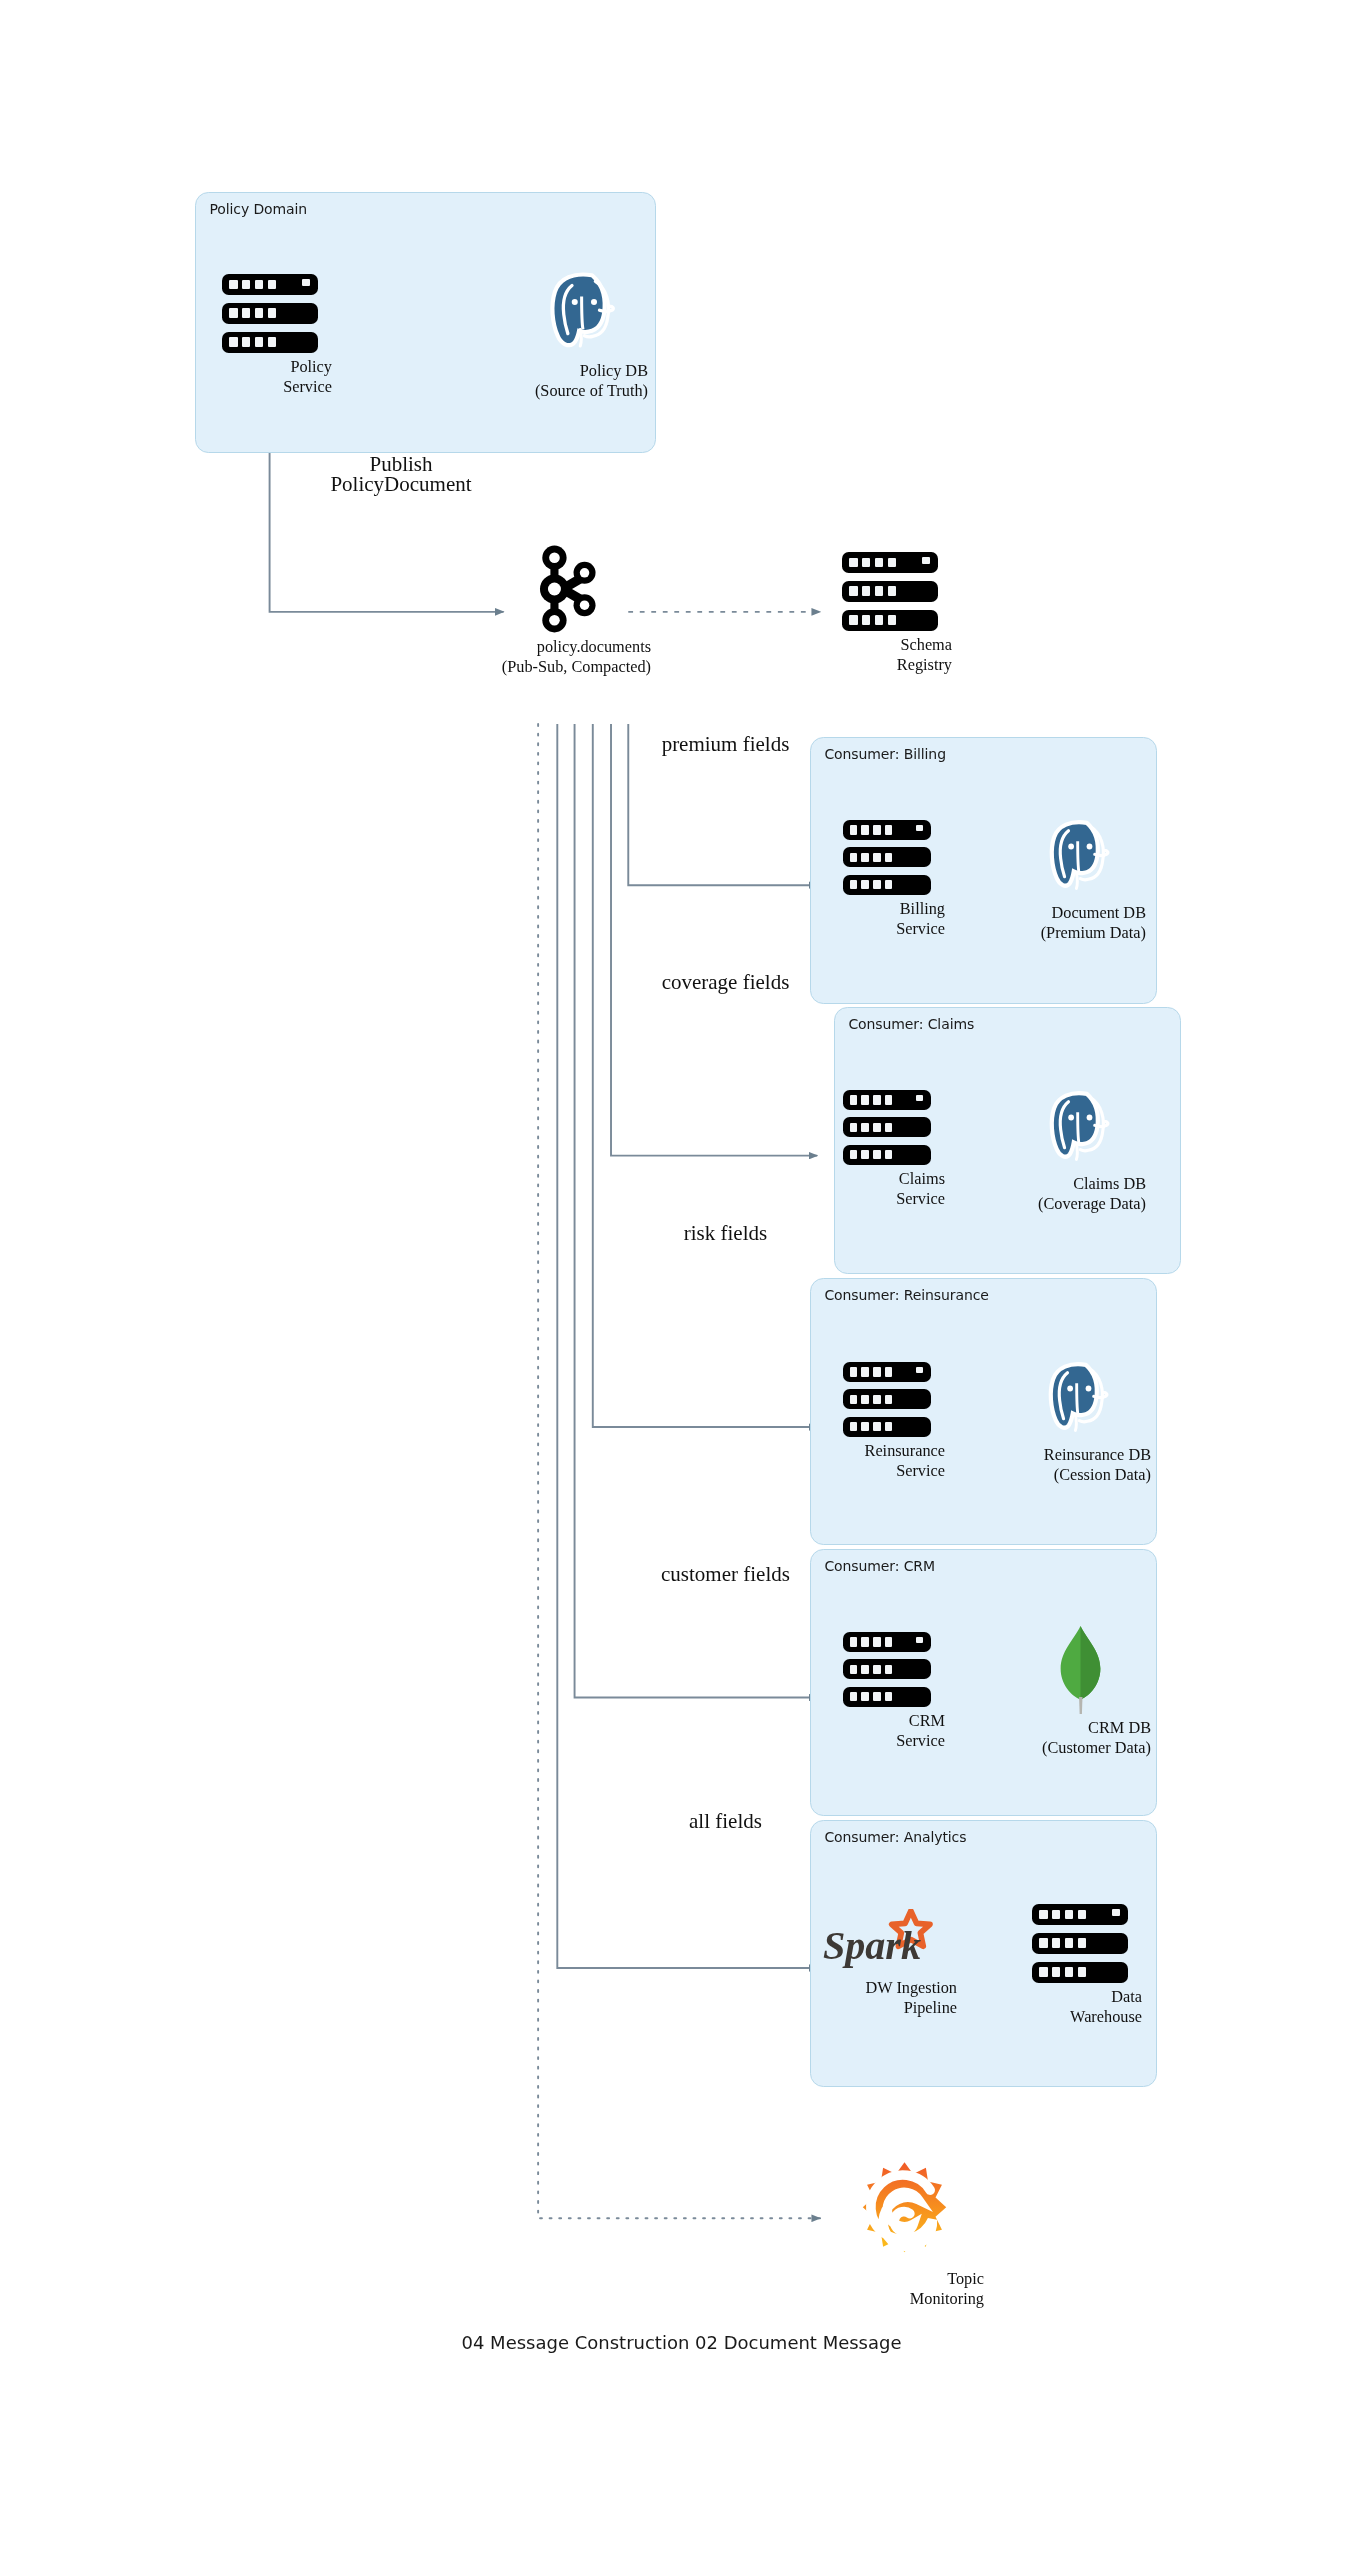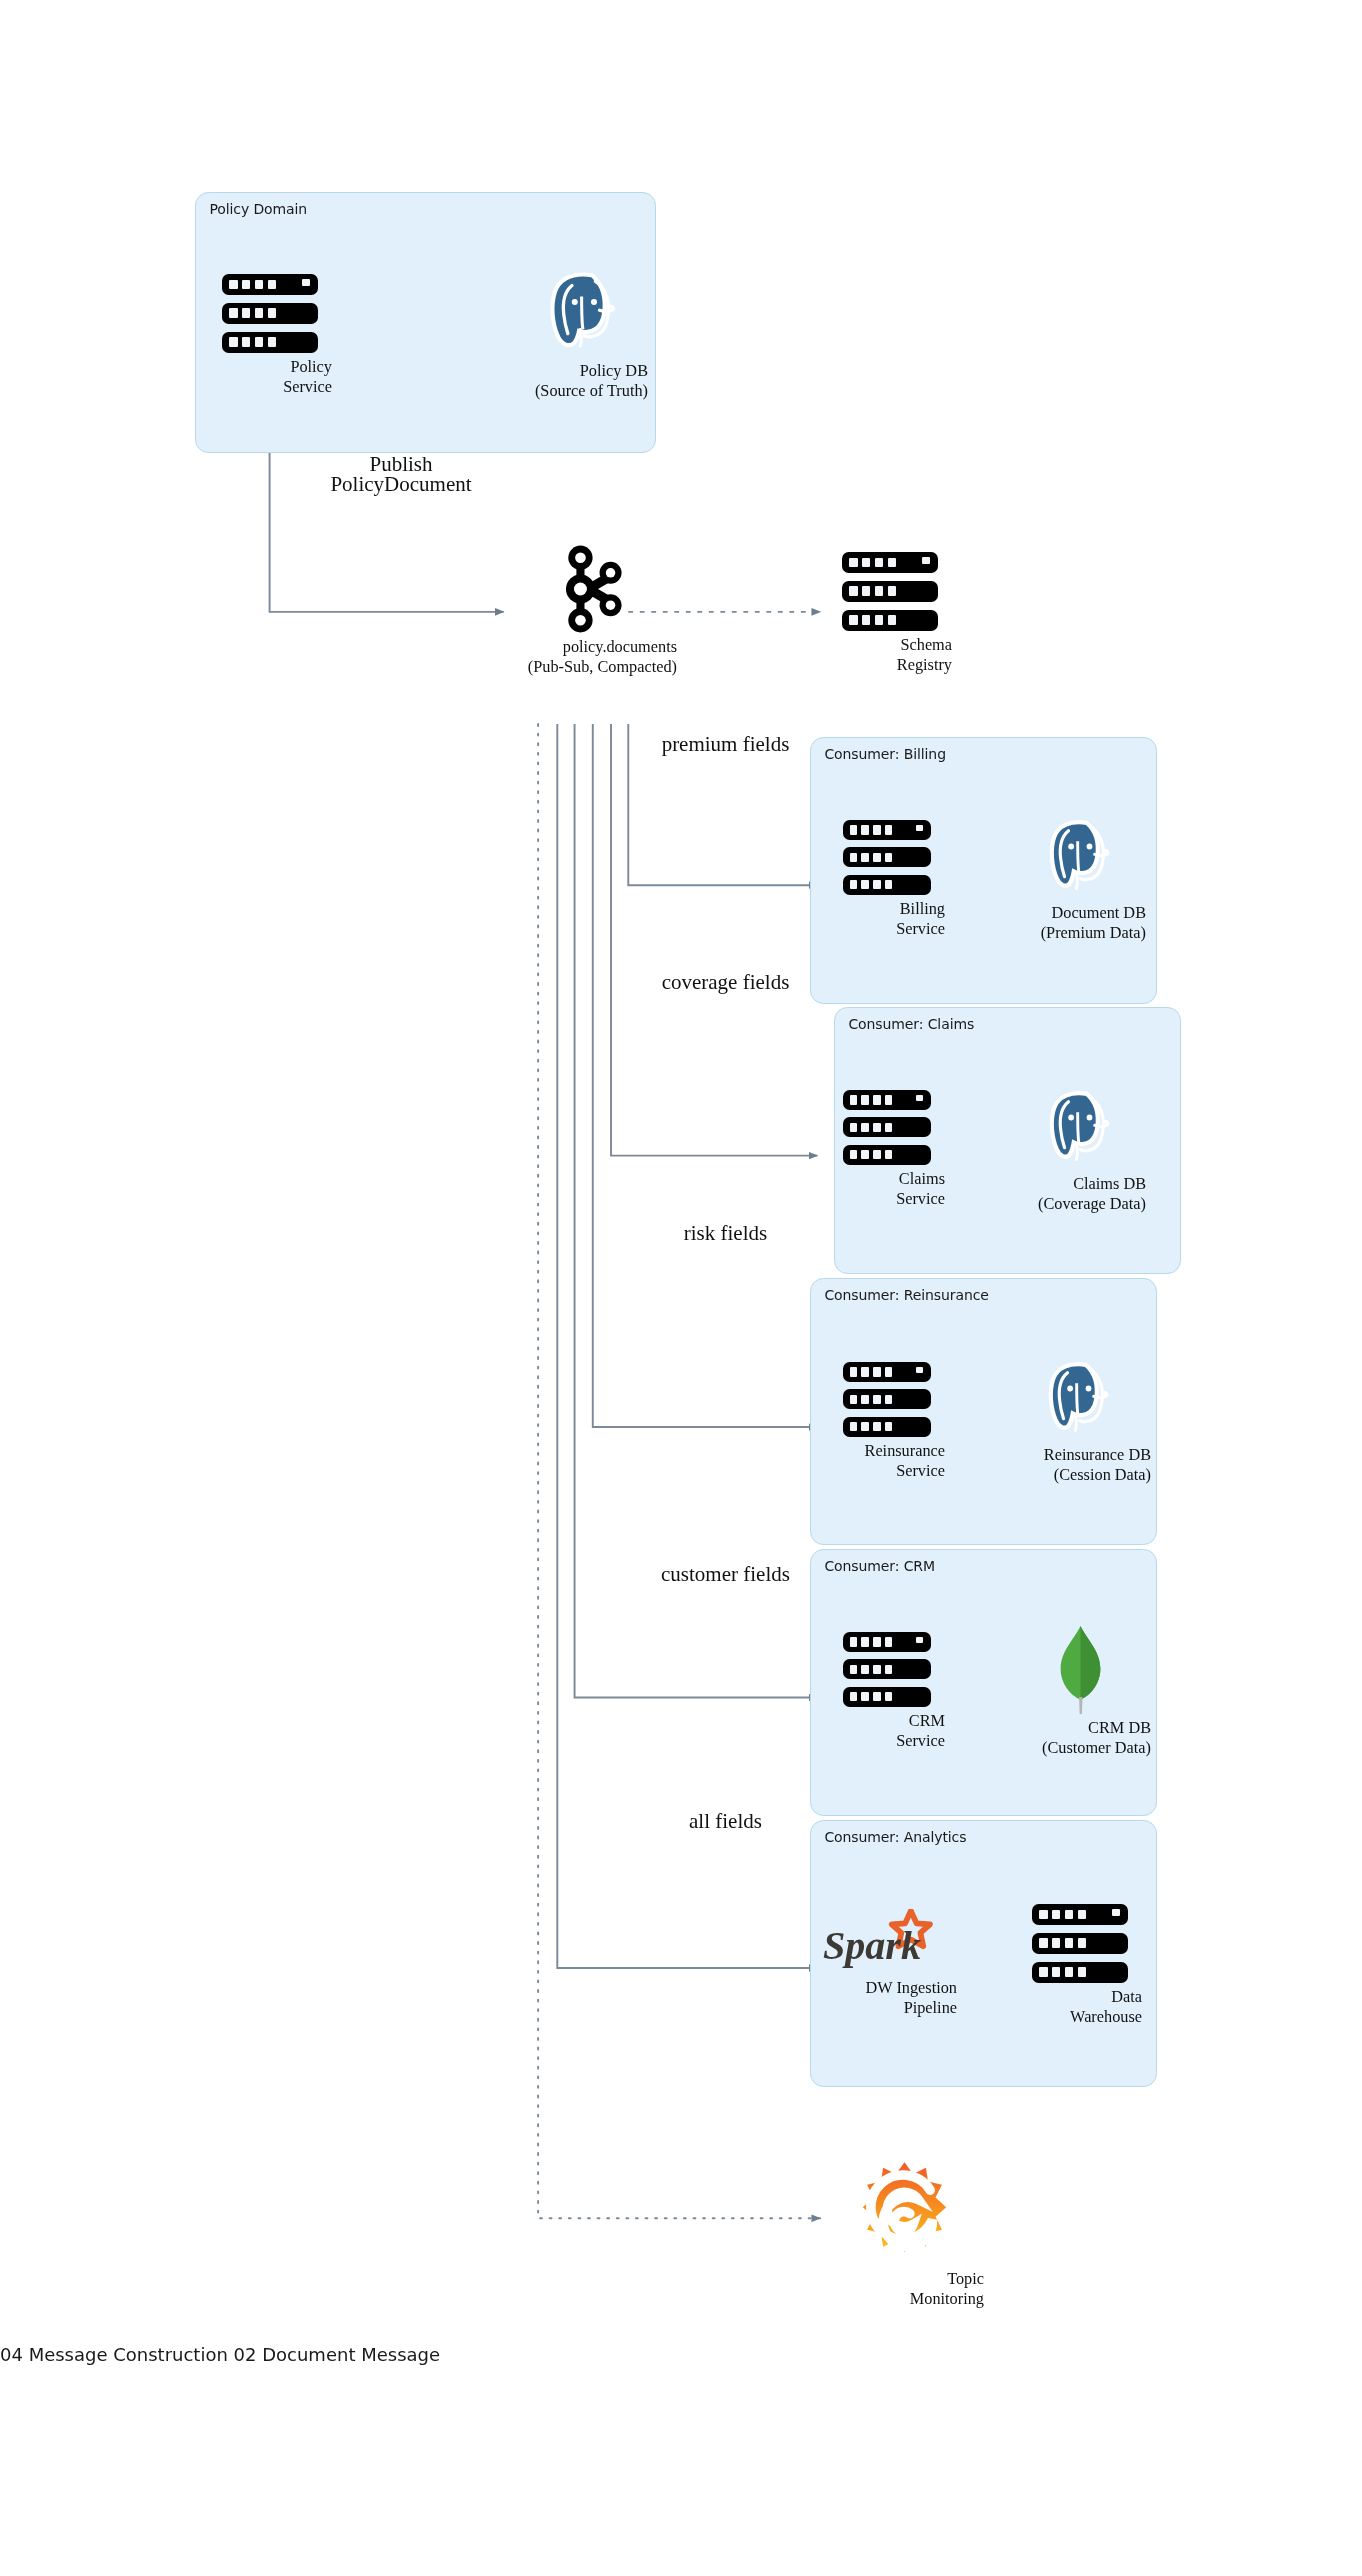--- a/index.html
+++ b/index.html
@@ -207,7 +207,7 @@
   </div>
 
 
-  <div class="node" style="left:514px; top:545px; width:163px;">
+  <div class="node" style="left:488px; top:545px; width:163px;">
     <svg width="75" height="88" viewBox="0 0 64 76" style="display:block;margin:0 auto;">
       <g fill="#000000">
         <circle cx="19" cy="11" r="10.5"></circle>

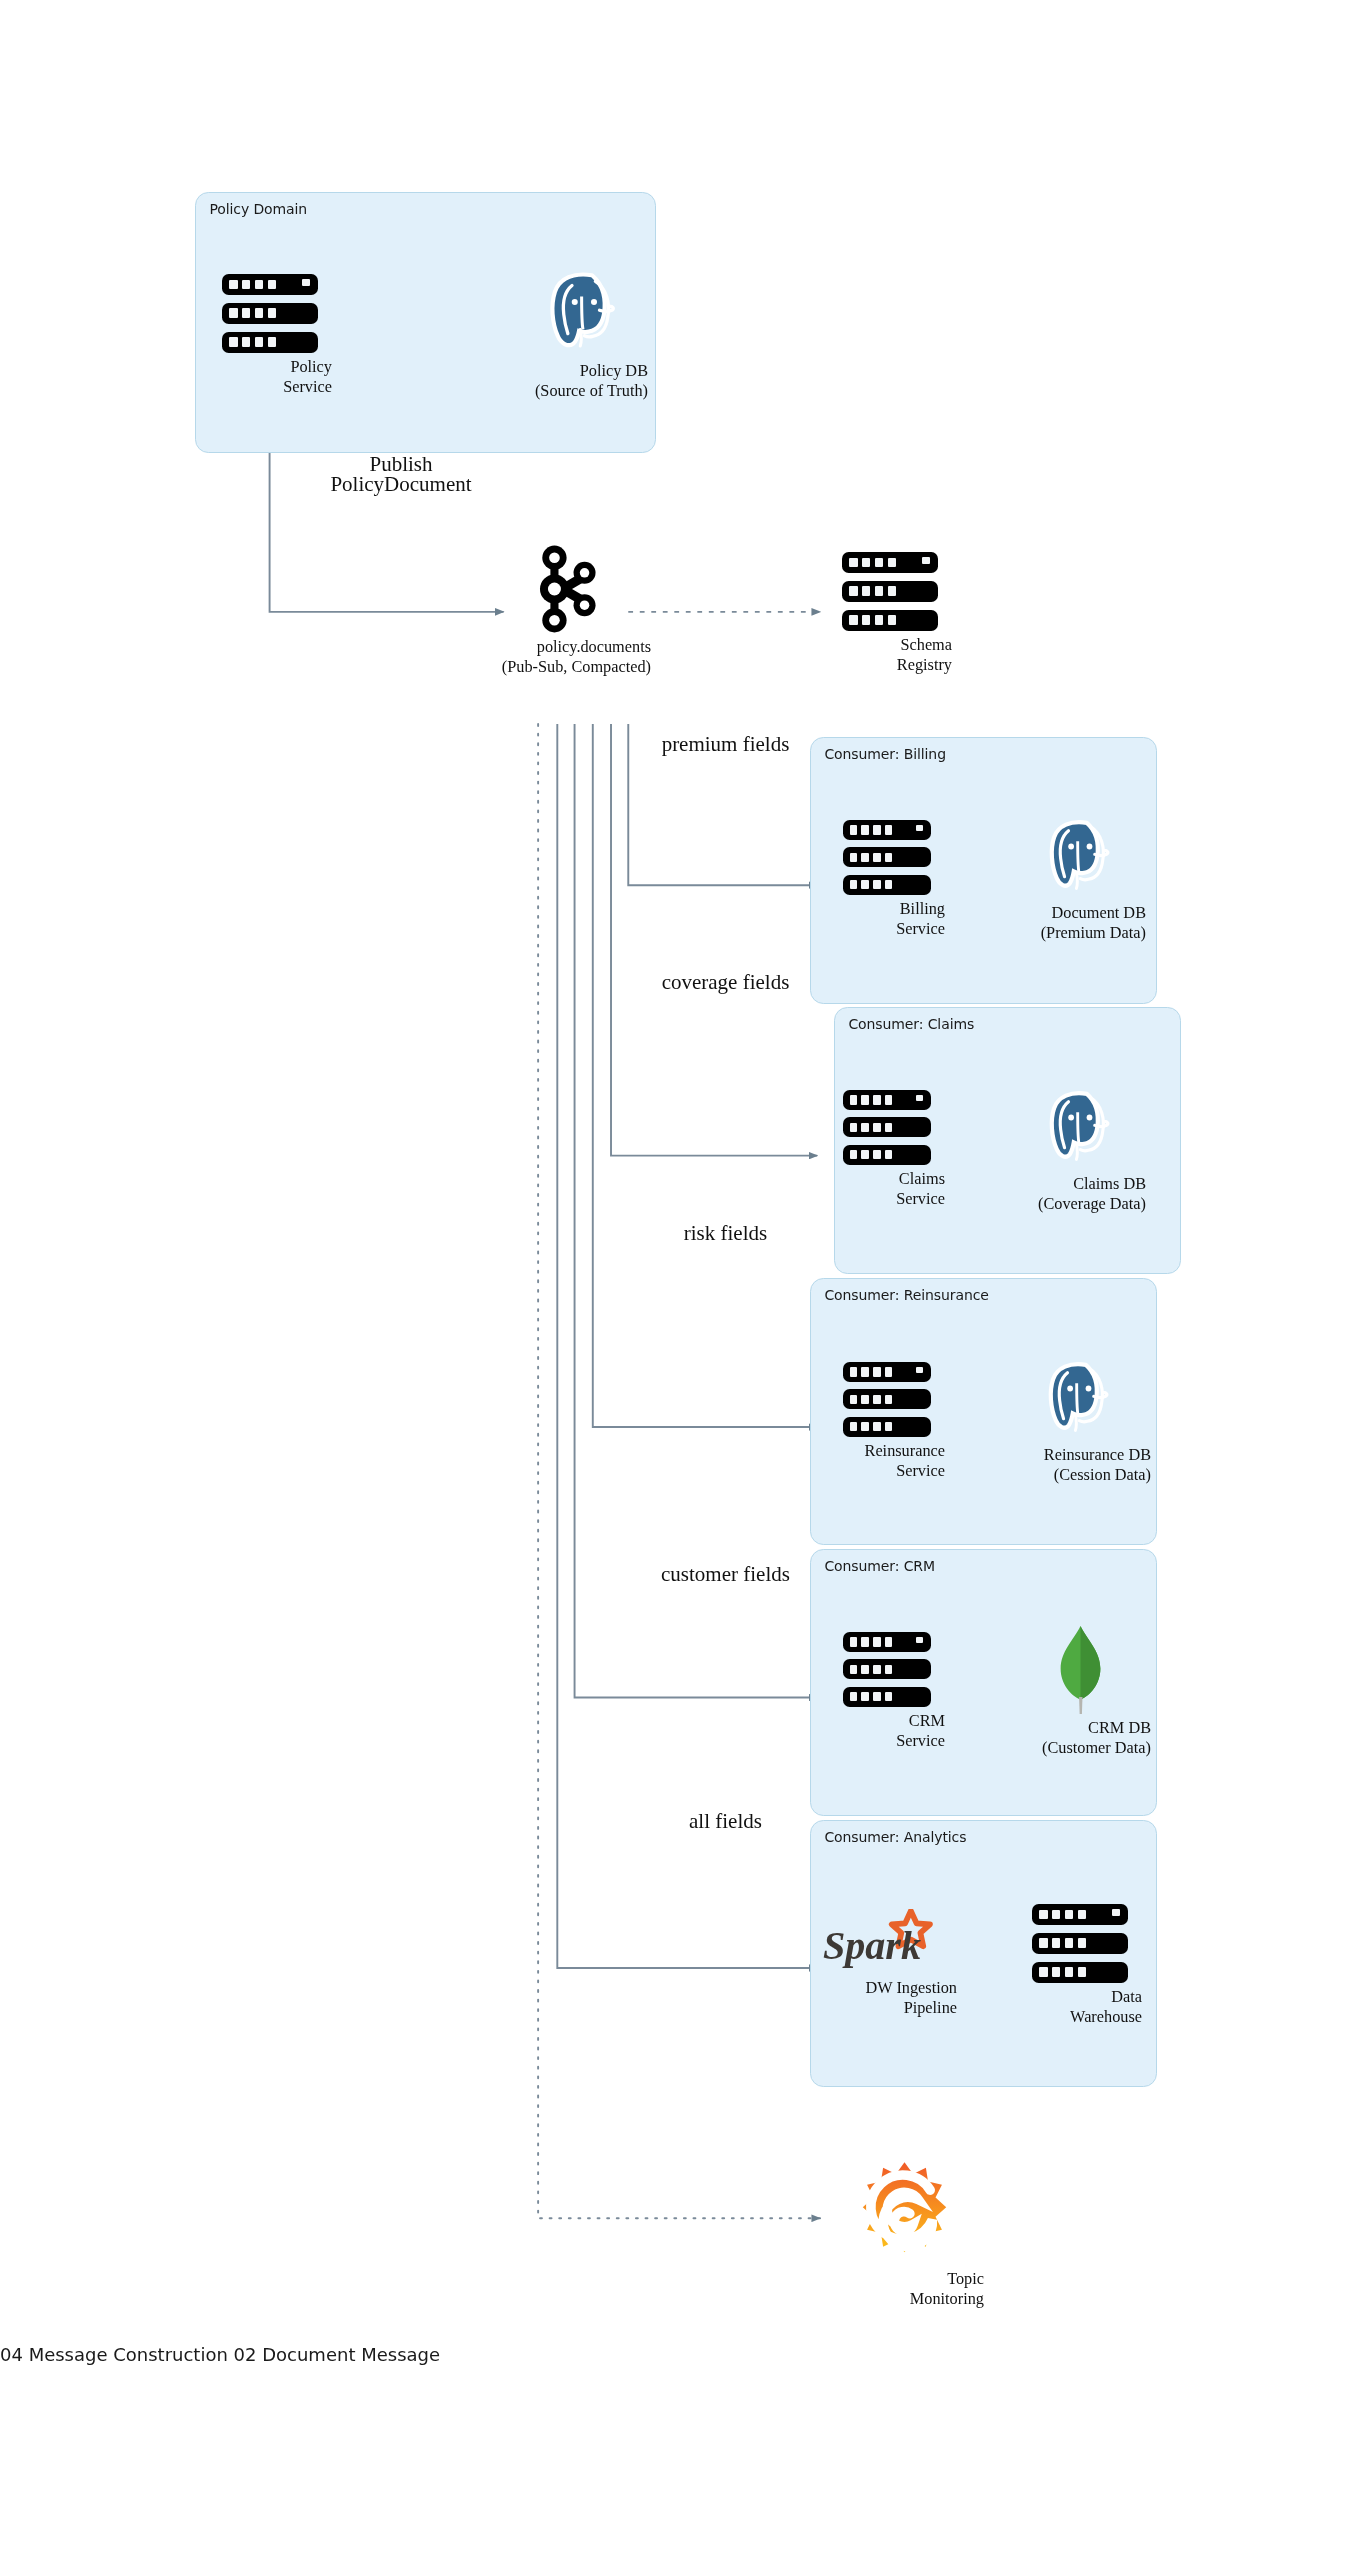--- a/index.html
+++ b/index.html
@@ -70,8 +70,8 @@
     font-family: "DejaVu Sans", sans-serif;
     font-size: 18px;
     color: #1a1a1a;
+    text-align: center;
     white-space: nowrap;
-    margin-top: 12px;
   }
   .icon-wrap { display: block; }
   

